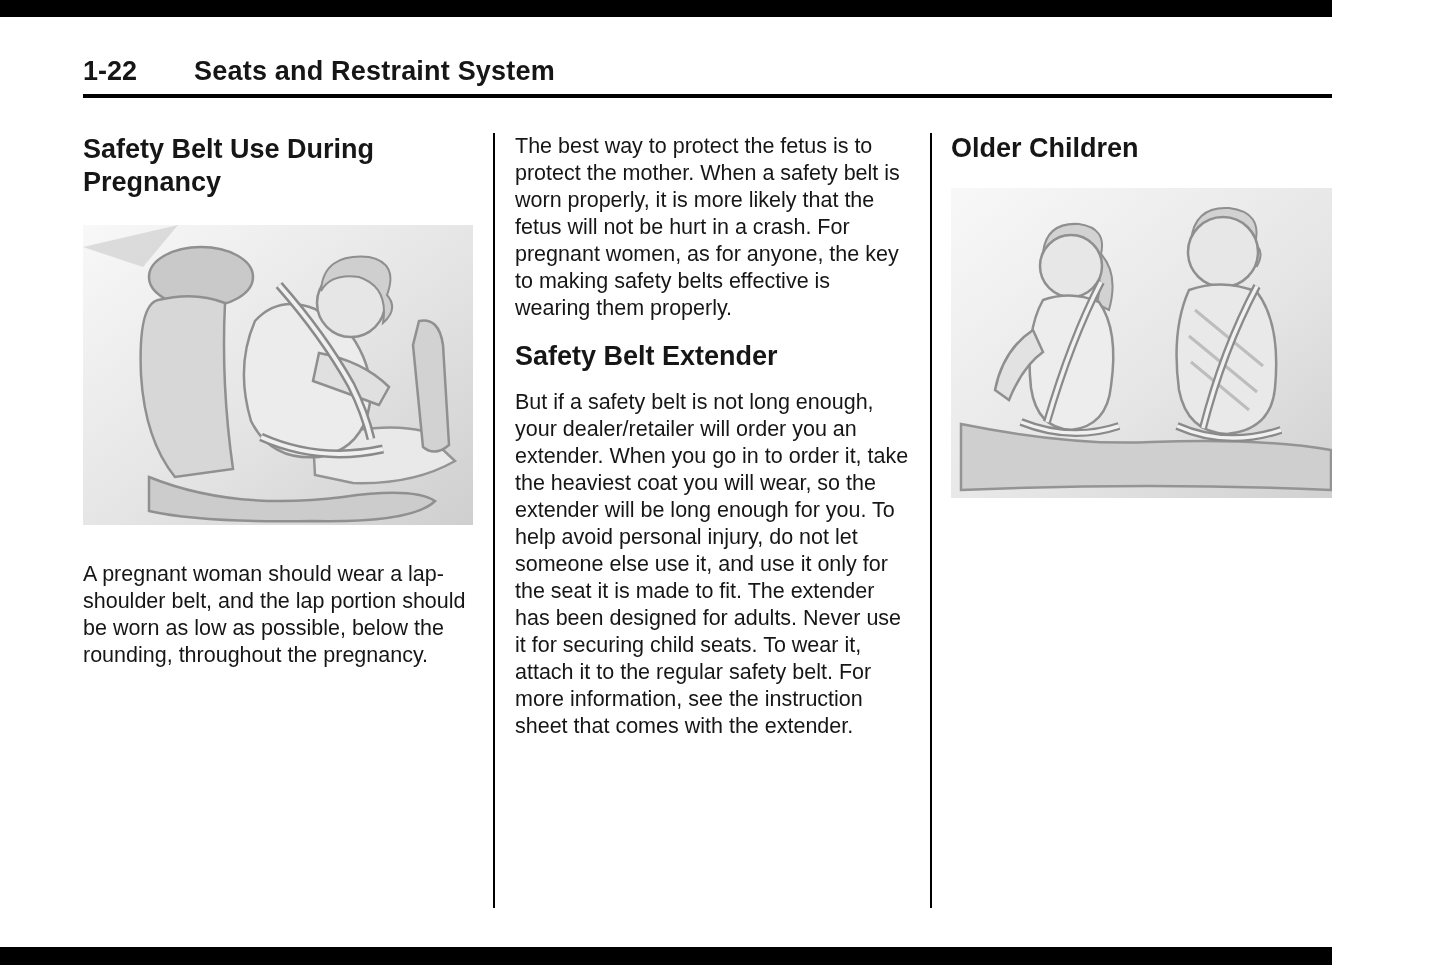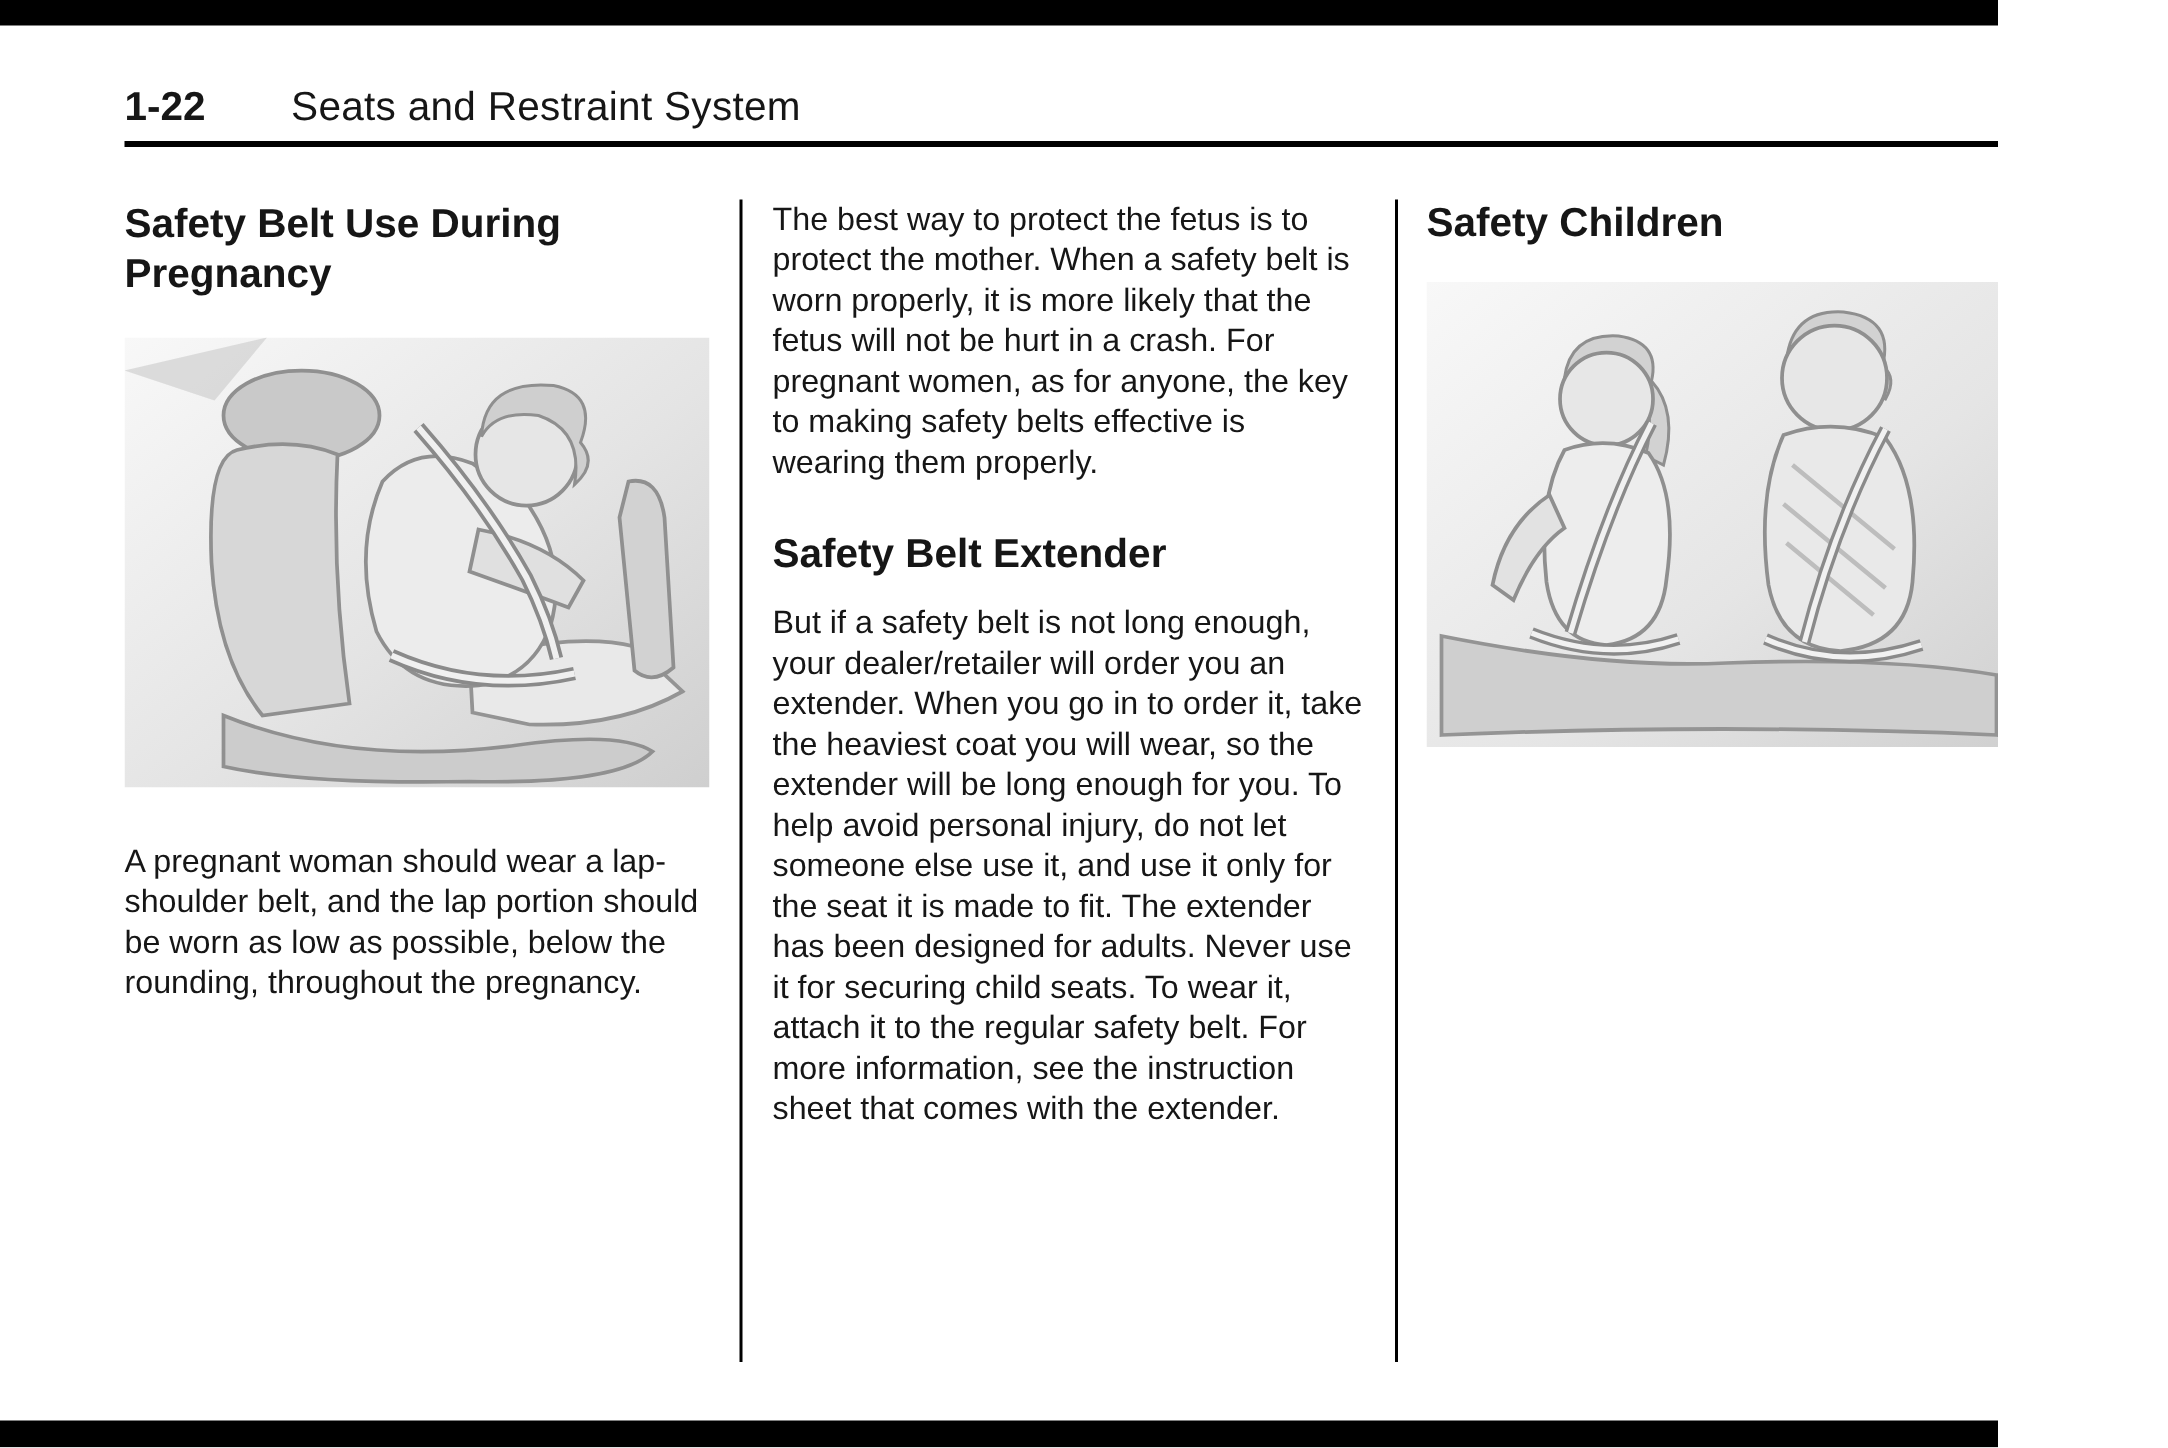--- a/index.html
+++ b/index.html
@@ -29,7 +29,7 @@
     white-space: nowrap;
   }
   .page-number { font-weight: 700; font-size: 27px; }
-  .header-title { font-weight: 400; font-size: 27px; margin: 0 0 0 57px; letter-spacing: 0.2px; }
+  .header-title { font-weight: 700; font-size: 27px; margin: 0 0 0 57px; letter-spacing: 0.2px; }
   .header-rule {
     position: absolute;
     left: 83px; top: 94px;

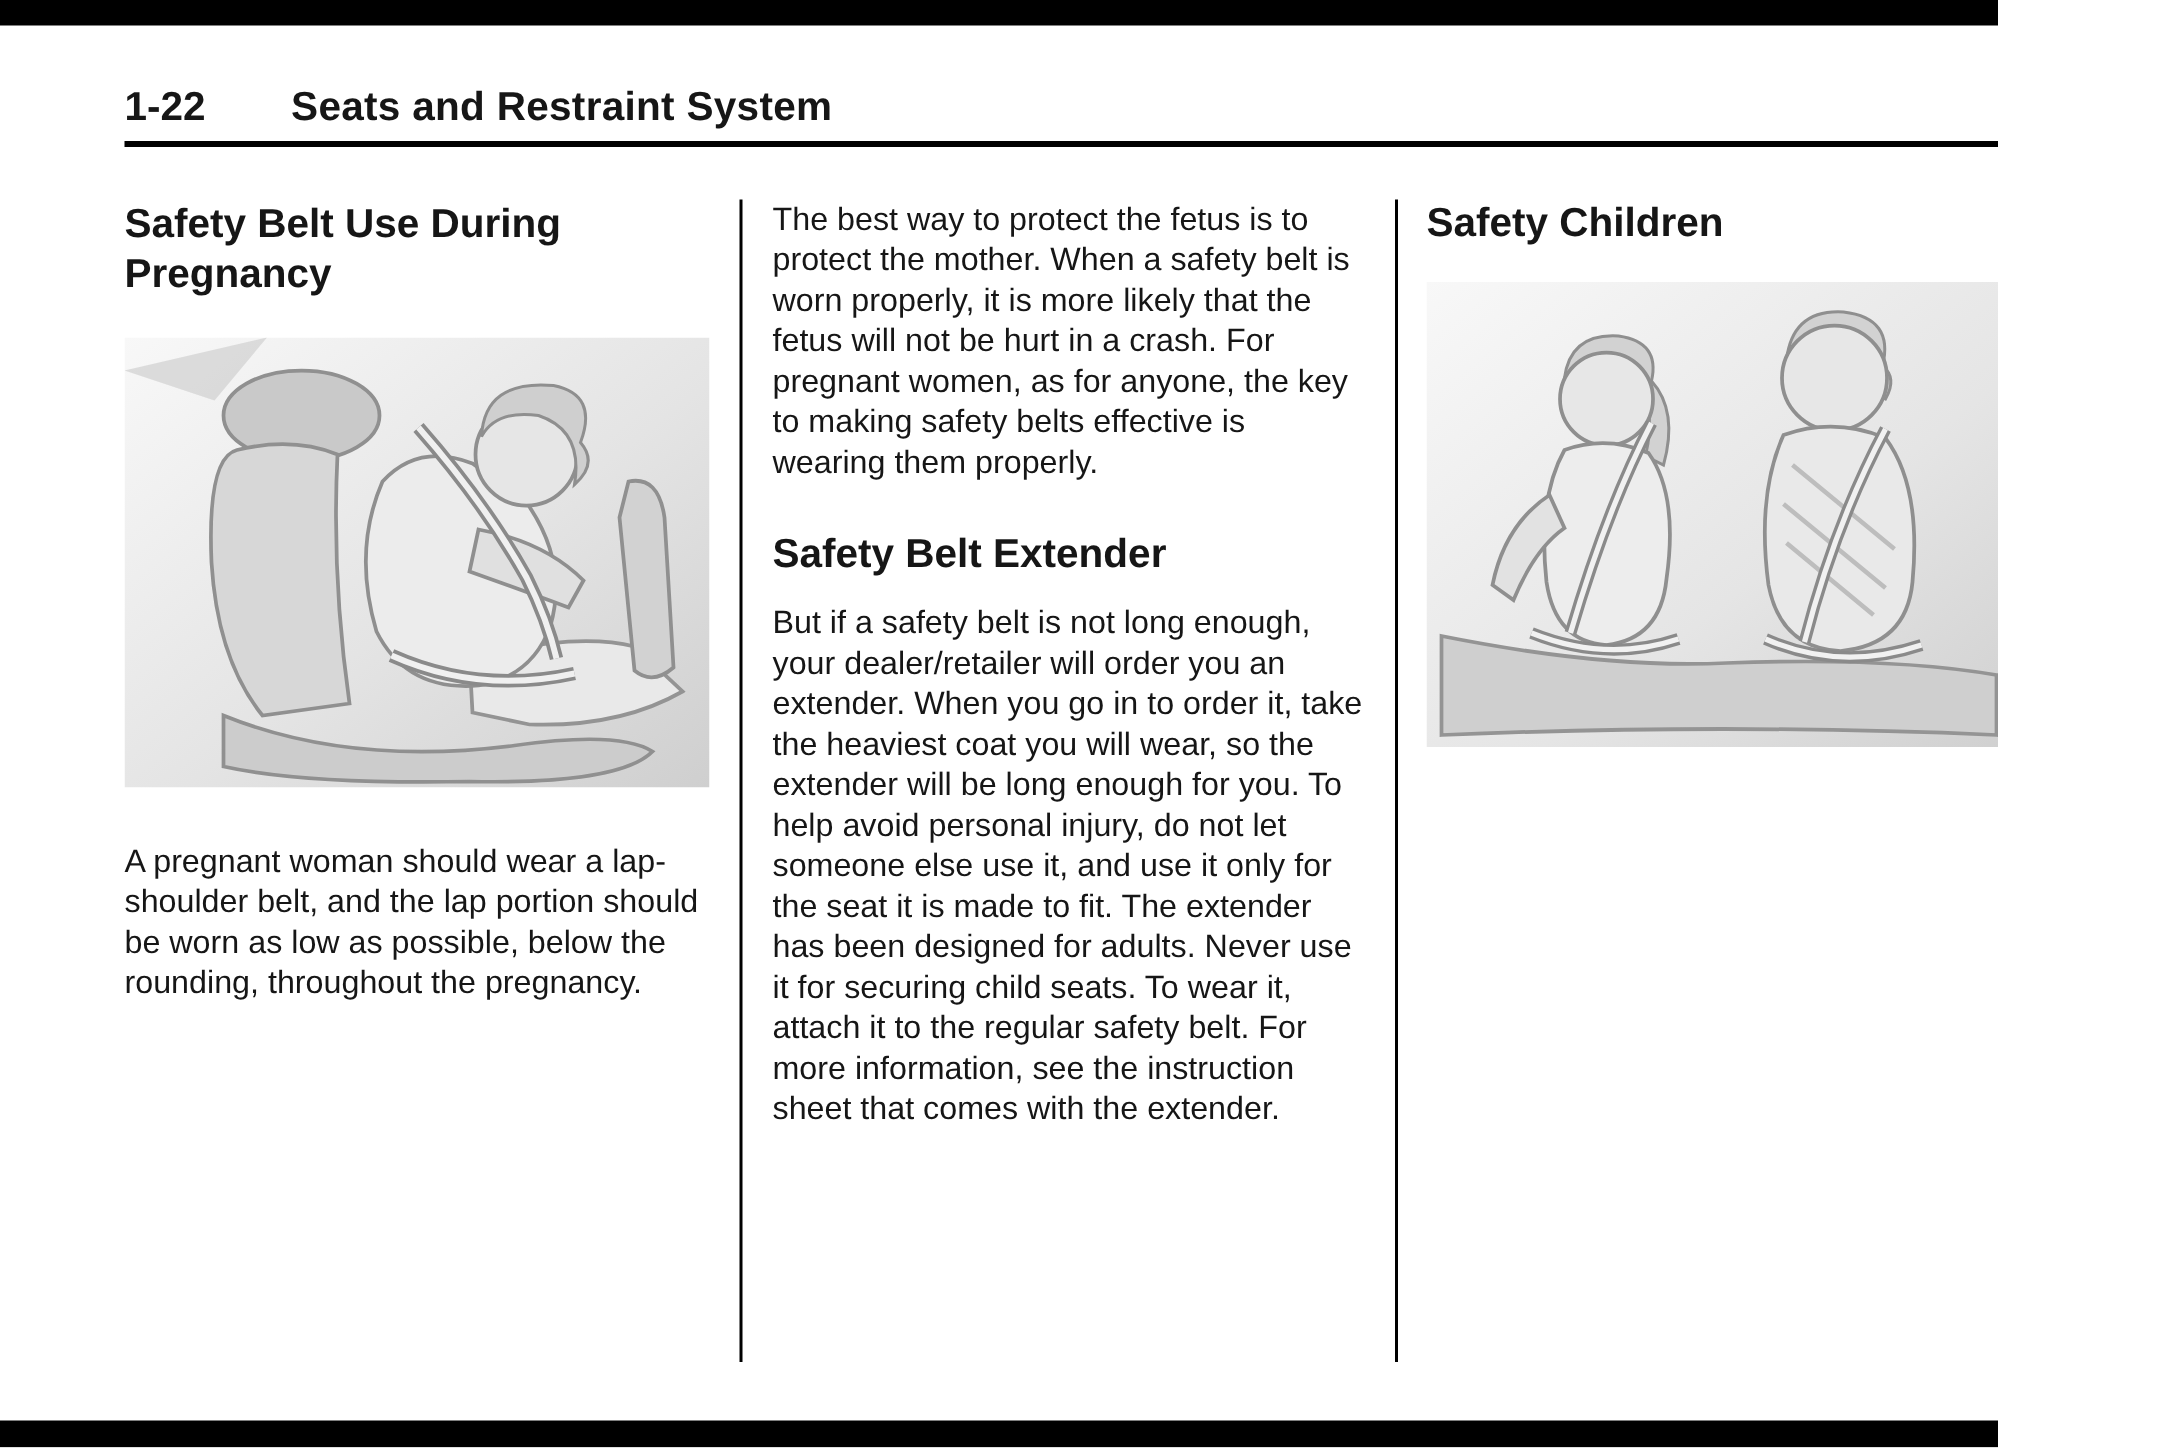--- a/index.html
+++ b/index.html
@@ -141,7 +141,7 @@
     <div class="divider divider-2"></div>
 
     <section class="col col-3">
-      <h2 class="subsection-heading">Safety Children</h2>
+      <h2 class="subsection-heading">Older Children</h2>
 
       <figure class="fig-2">
         <svg viewBox="0 0 388 310" preserveAspectRatio="none" aria-hidden="true">

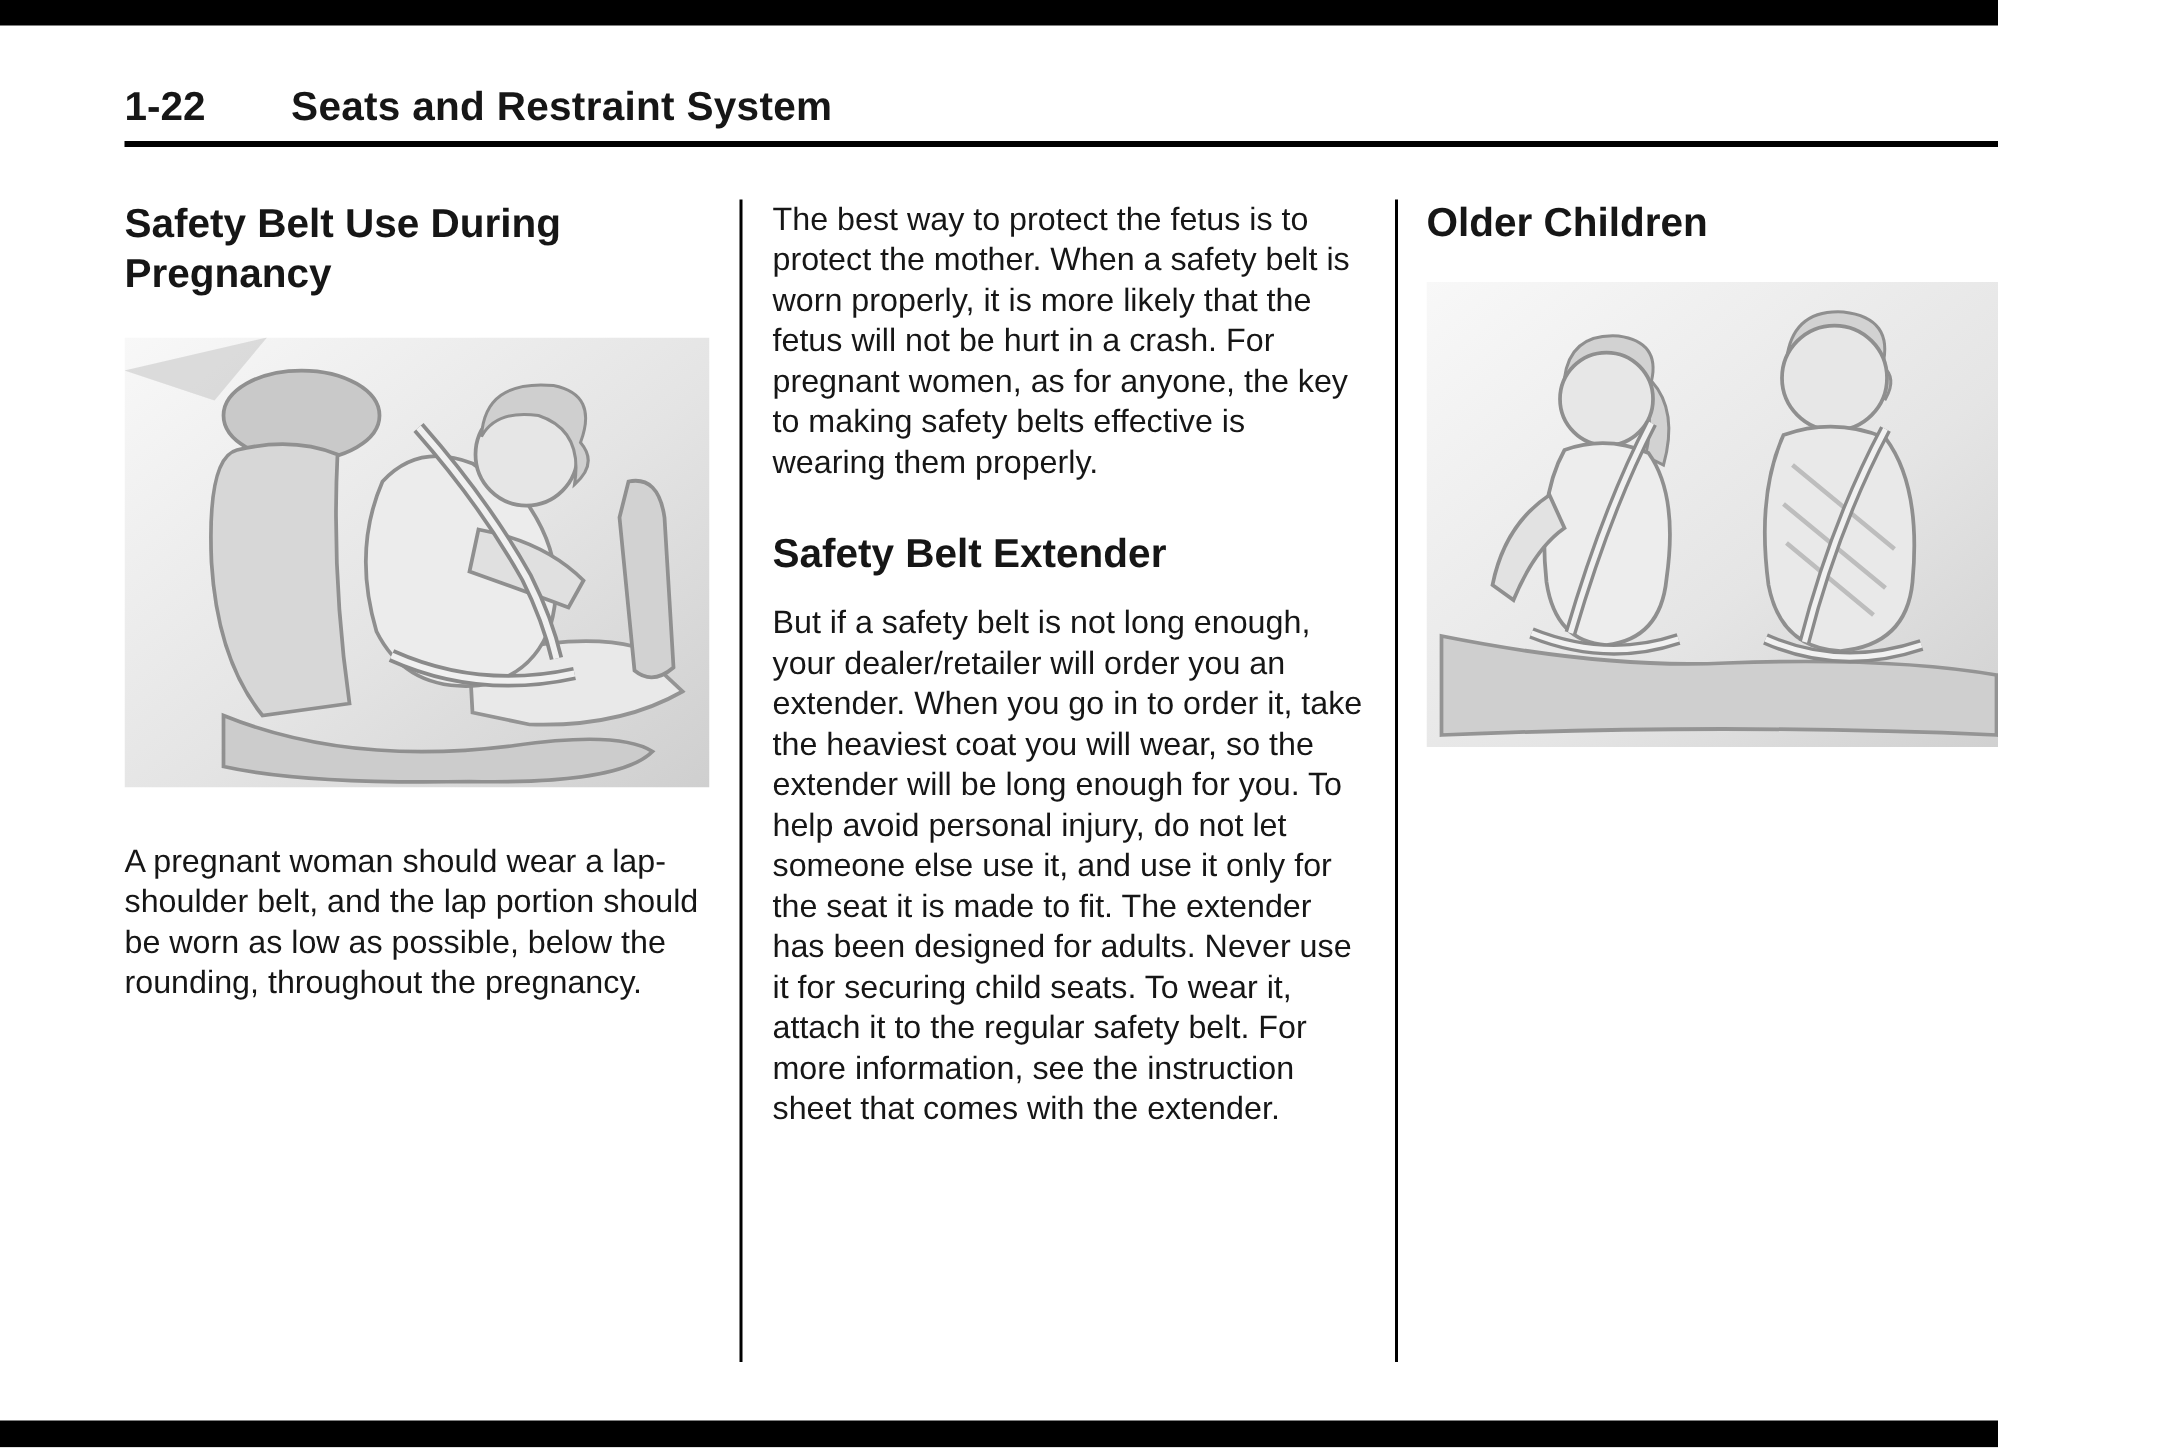--- a/index.html
+++ b/index.html
@@ -69,7 +69,7 @@
     font-weight: 700;
     margin: 0 0 24px 0;
   }
-  .mt-heading { margin-top: 31px; }
+  .mt-heading { margin-top: 18px; }
 
   p.body {
     font-size: 21.5px;

